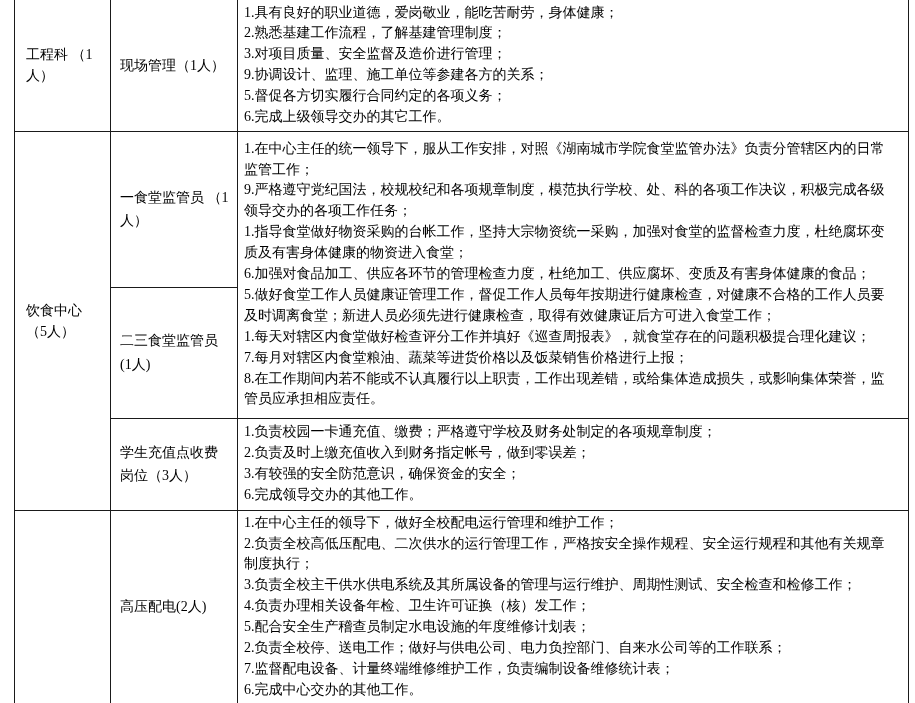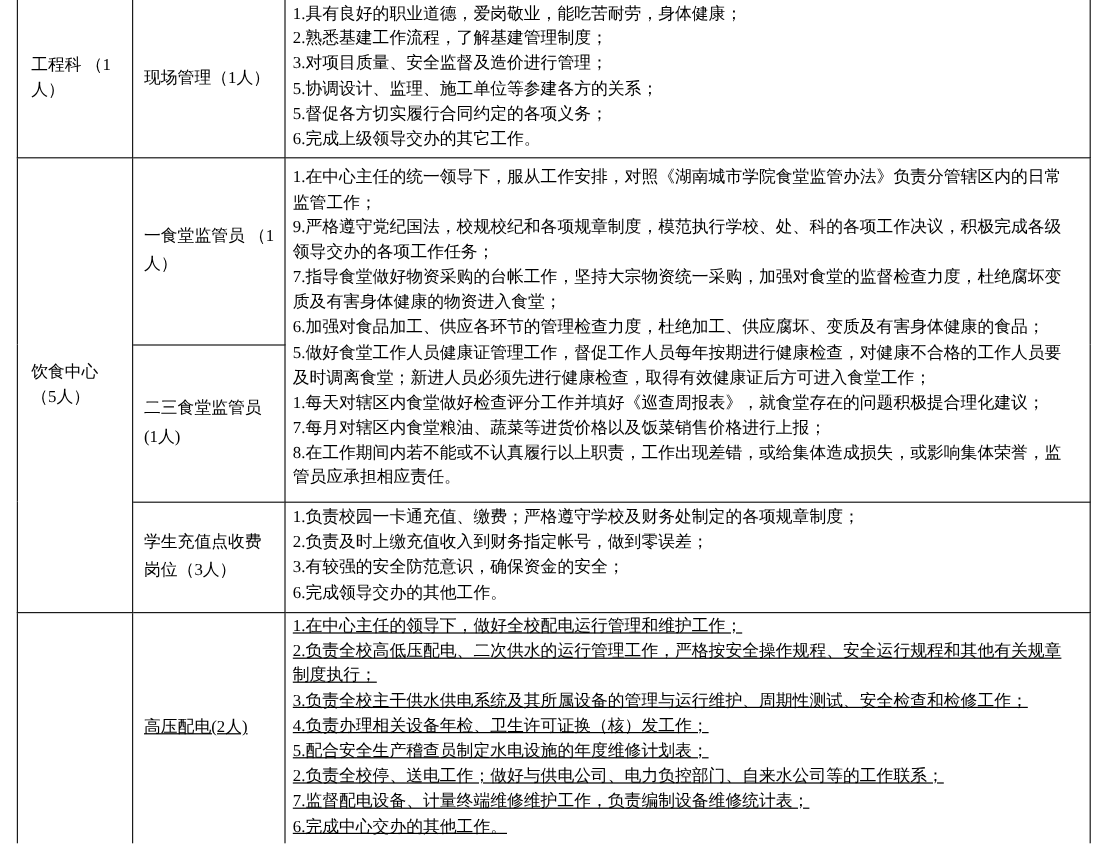--- a/index.html
+++ b/index.html
@@ -78,7 +78,7 @@
             <div class="duty-line">1.具有良好的职业道德，爱岗敬业，能吃苦耐劳，身体健康；</div>
             <div class="duty-line">2.熟悉基建工作流程，了解基建管理制度；</div>
             <div class="duty-line">3.对项目质量、安全监督及造价进行管理；</div>
-            <div class="duty-line">5.协调设计、监理、施工单位等参建各方的关系；</div>
+            <div class="duty-line">9.协调设计、监理、施工单位等参建各方的关系；</div>
             <div class="duty-line">5.督促各方切实履行合同约定的各项义务；</div>
             <div class="duty-line">6.完成上级领导交办的其它工作。</div>
           </td>

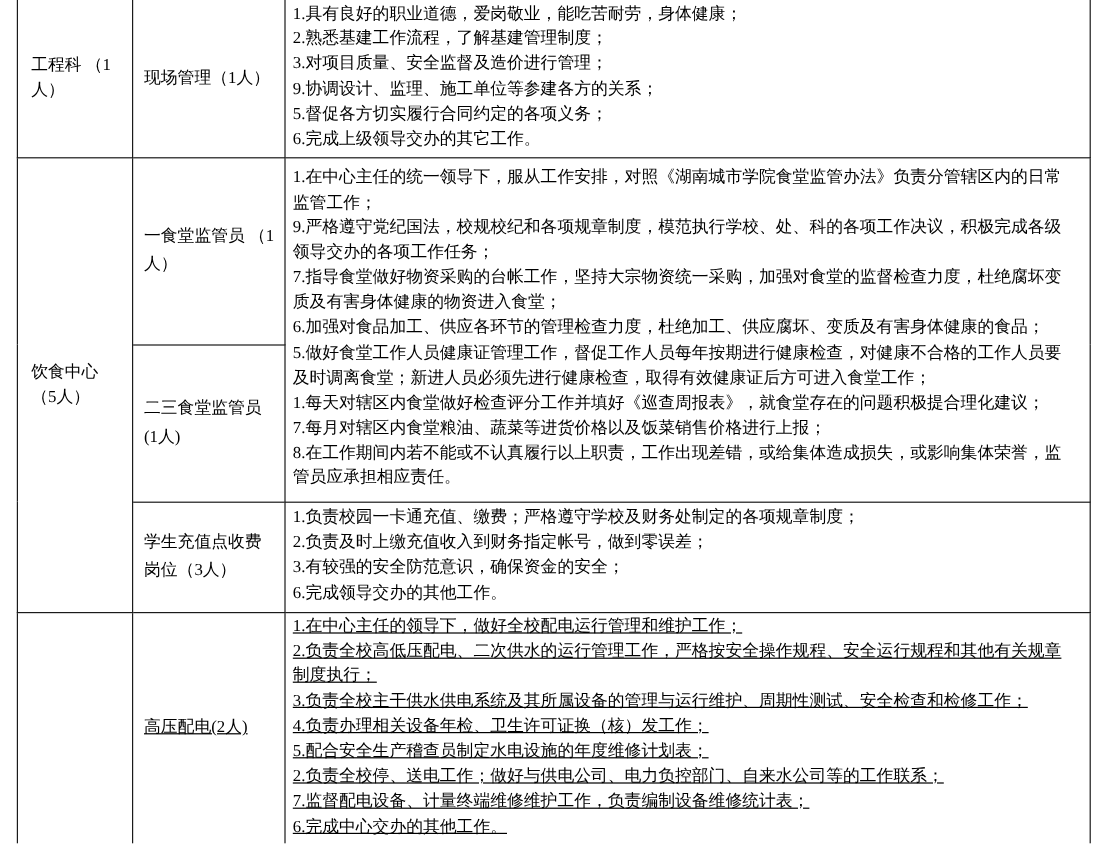--- a/index.html
+++ b/index.html
@@ -89,7 +89,7 @@
         <td class="duties-cell" rowspan="2">
             <div class="duty-line">1.在中心主任的统一领导下，服从工作安排，对照《湖南城市学院食堂监管办法》负责分管辖区内的日常监管工作；</div>
             <div class="duty-line">9.严格遵守党纪国法，校规校纪和各项规章制度，模范执行学校、处、科的各项工作决议，积极完成各级领导交办的各项工作任务；</div>
-            <div class="duty-line">7.指导食堂做好物资采购的台帐工作，坚持大宗物资统一采购，加强对食堂的监督检查力度，杜绝腐坏变质及有害身体健康的物资进入食堂；</div>
+            <div class="duty-line">1.指导食堂做好物资采购的台帐工作，坚持大宗物资统一采购，加强对食堂的监督检查力度，杜绝腐坏变质及有害身体健康的物资进入食堂；</div>
             <div class="duty-line">6.加强对食品加工、供应各环节的管理检查力度，杜绝加工、供应腐坏、变质及有害身体健康的食品；</div>
             <div class="duty-line">5.做好食堂工作人员健康证管理工作，督促工作人员每年按期进行健康检查，对健康不合格的工作人员要及时调离食堂；新进人员必须先进行健康检查，取得有效健康证后方可进入食堂工作；</div>
             <div class="duty-line">1.每天对辖区内食堂做好检查评分工作并填好《巡查周报表》，就食堂存在的问题积极提合理化建议；</div>

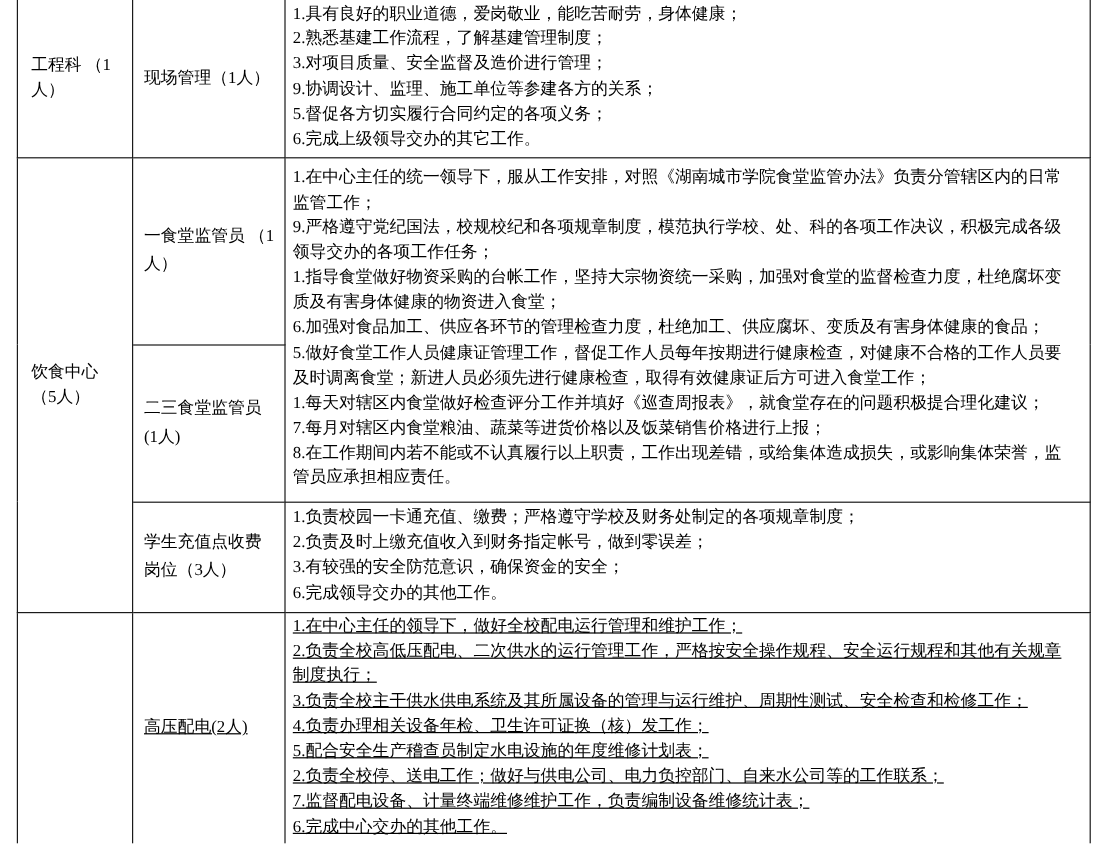--- a/index.html
+++ b/index.html
@@ -35,7 +35,7 @@
   }
   
   table.duty-table tr.r1 td { border-top: none; }
-  table.duty-table tr.r5 td { border-bottom: none; text-decoration: underline; }
+  table.duty-table tr.r5 td { border-bottom: none; }
 
   td.dept-cell {
     padding: 2px 8px 2px 11px;

